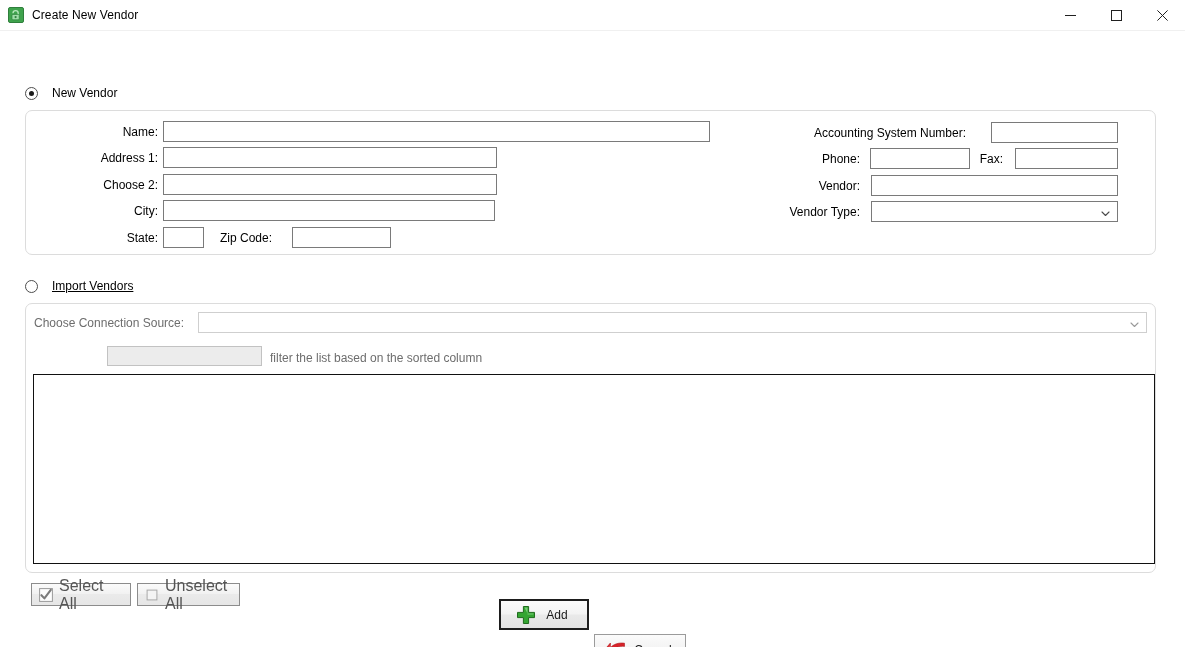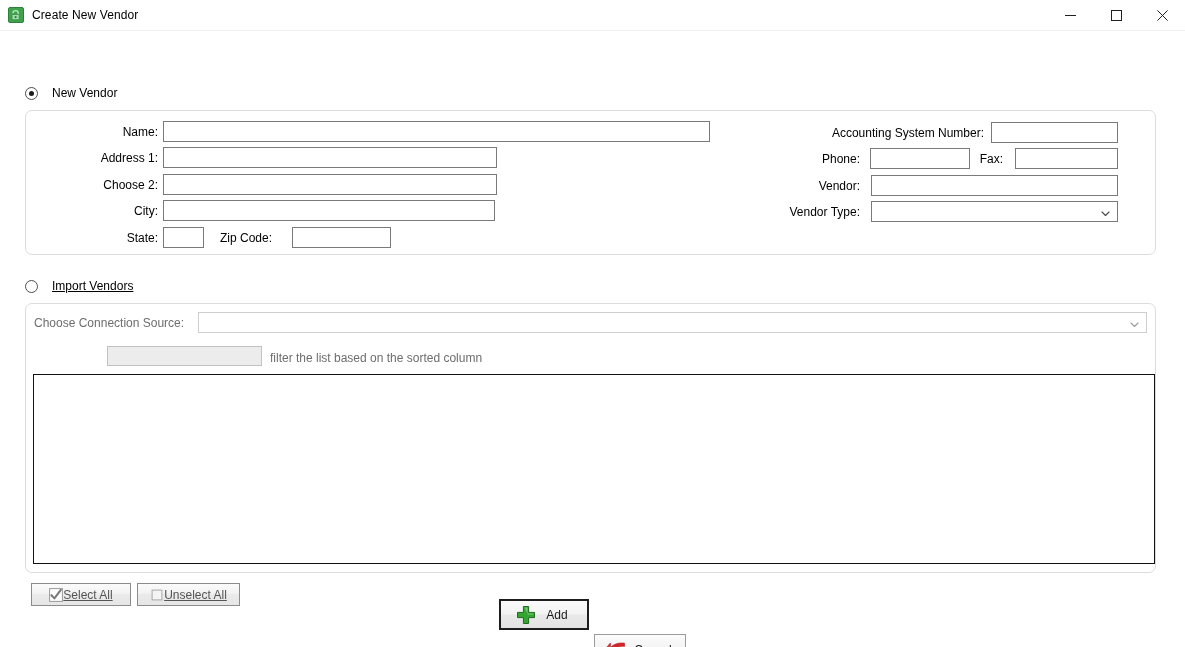--- a/index.html
+++ b/index.html
@@ -240,7 +240,7 @@
 <input class="field" style="left: 163px; top: 227px; width: 41px; height: 21px;" value="">
 <input class="field" style="left: 292px; top: 227px; width: 99px; height: 21px;" value="">
 
-<div class="lbl" style="left:756px; top:126px; width:228px;">Accounting System Number:</div>
+<div class="lbl" style="left:738px; top:126px; width:228px;">Accounting System Number:</div>
 <div class="lbl" style="left:760px; top:152px; width:100px;">Phone:</div>
 <div class="lbl" style="left:975px; top:152px; width:28px;">Fax:</div>
 <div class="lbl" style="left:760px; top:179px; width:100px;">Vendor:</div>

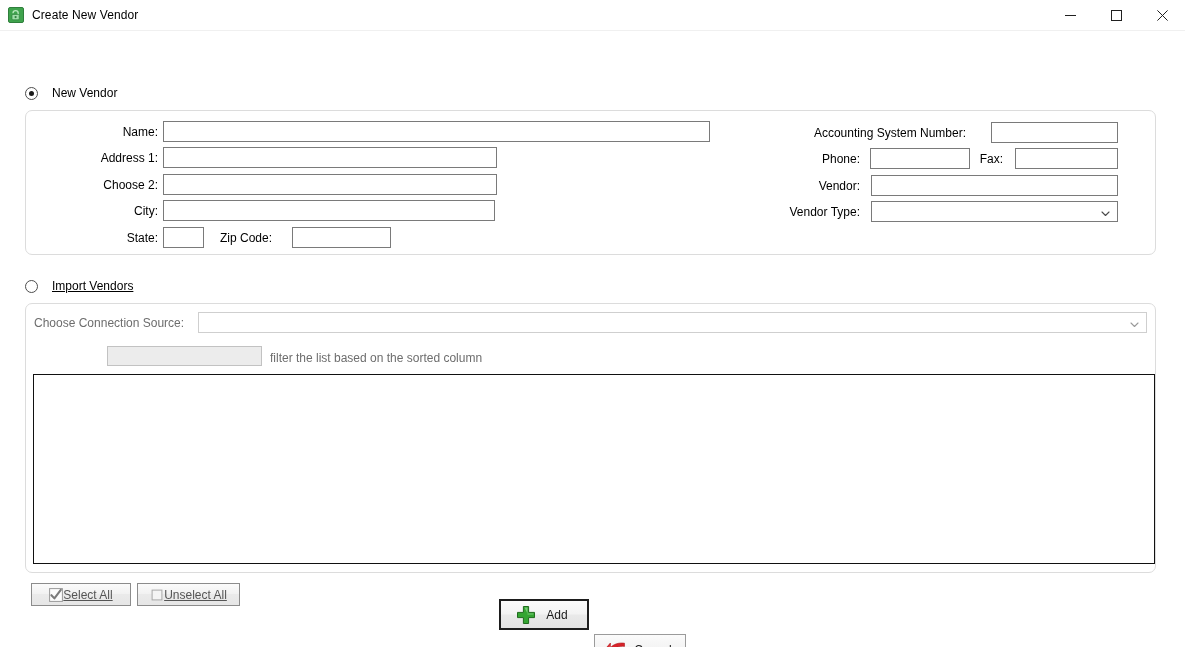--- a/index.html
+++ b/index.html
@@ -152,10 +152,10 @@
     display: flex;
     align-items: center;
     justify-content: center;
-    font-size: 12px;
+    gap: 6px;
+    font-size: 16px;
     color: #555555;
     padding: 0 7px;
-    text-decoration: underline;
   }
   .toolbtn .ticon { width: 14px; height: 14px; flex: 0 0 auto; display:block; }
 

